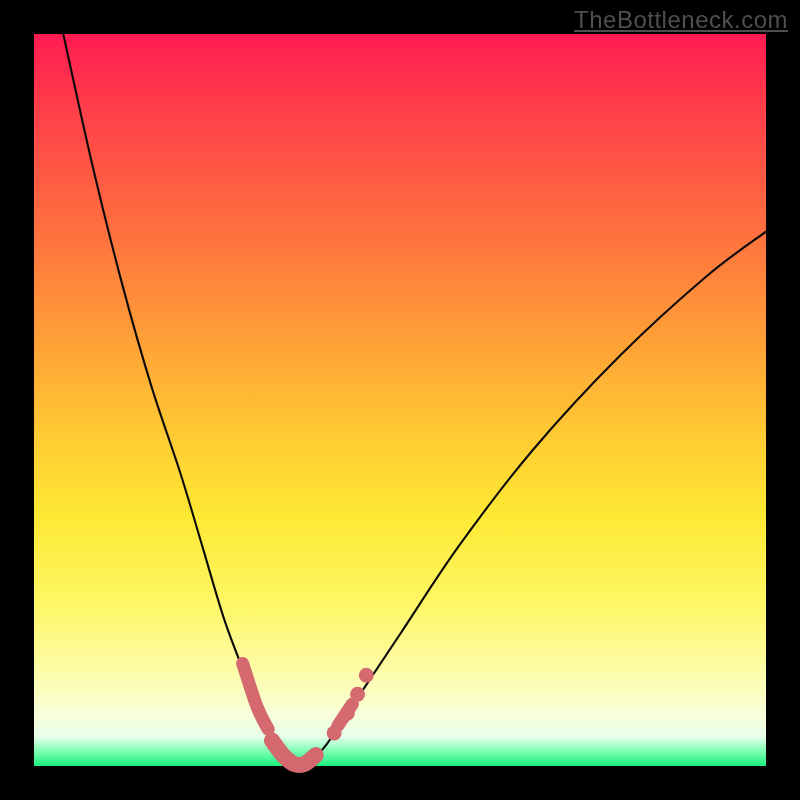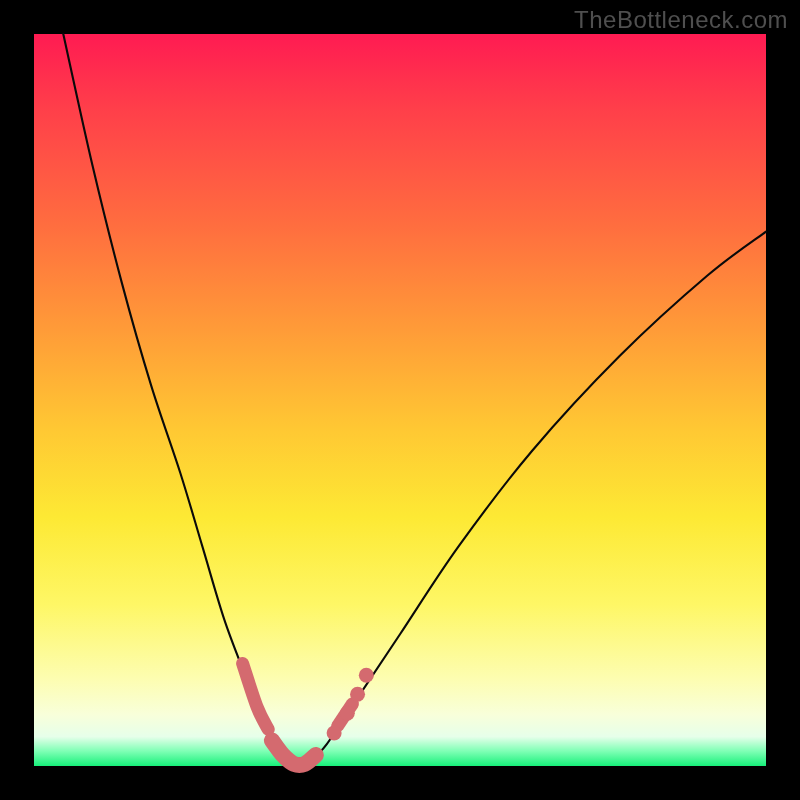--- a/index.html
+++ b/index.html
@@ -27,6 +27,7 @@
     letter-spacing: 0.5px;
     z-index: 10;
     user-select: none;
+    text-decoration: underline;
   }
   .plot-area {
     position: absolute;

